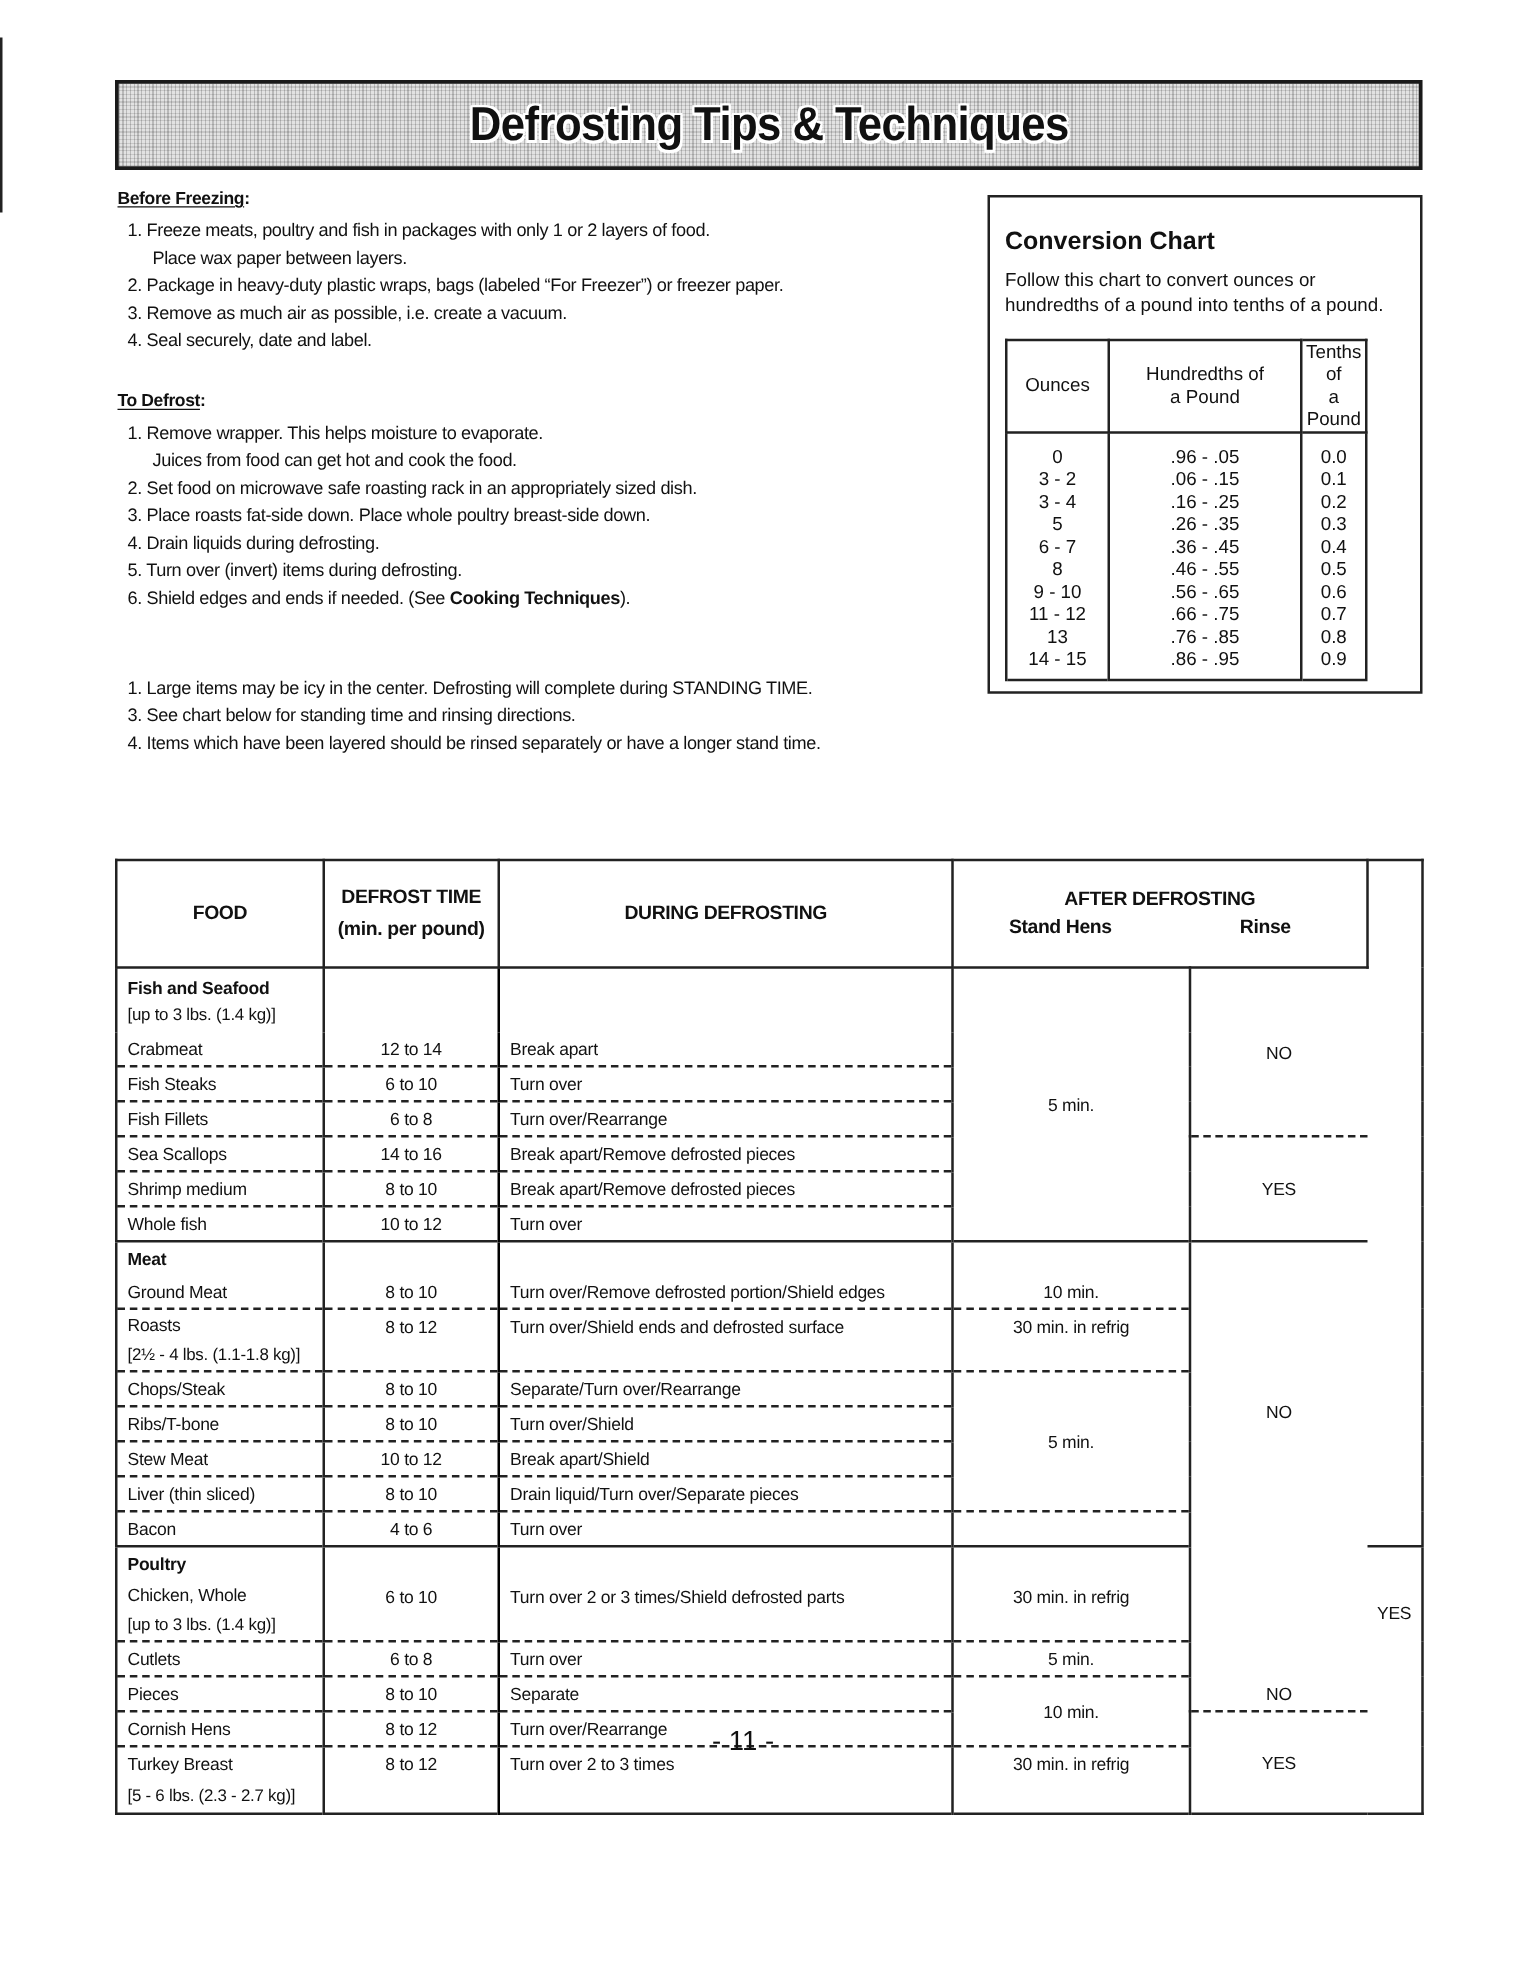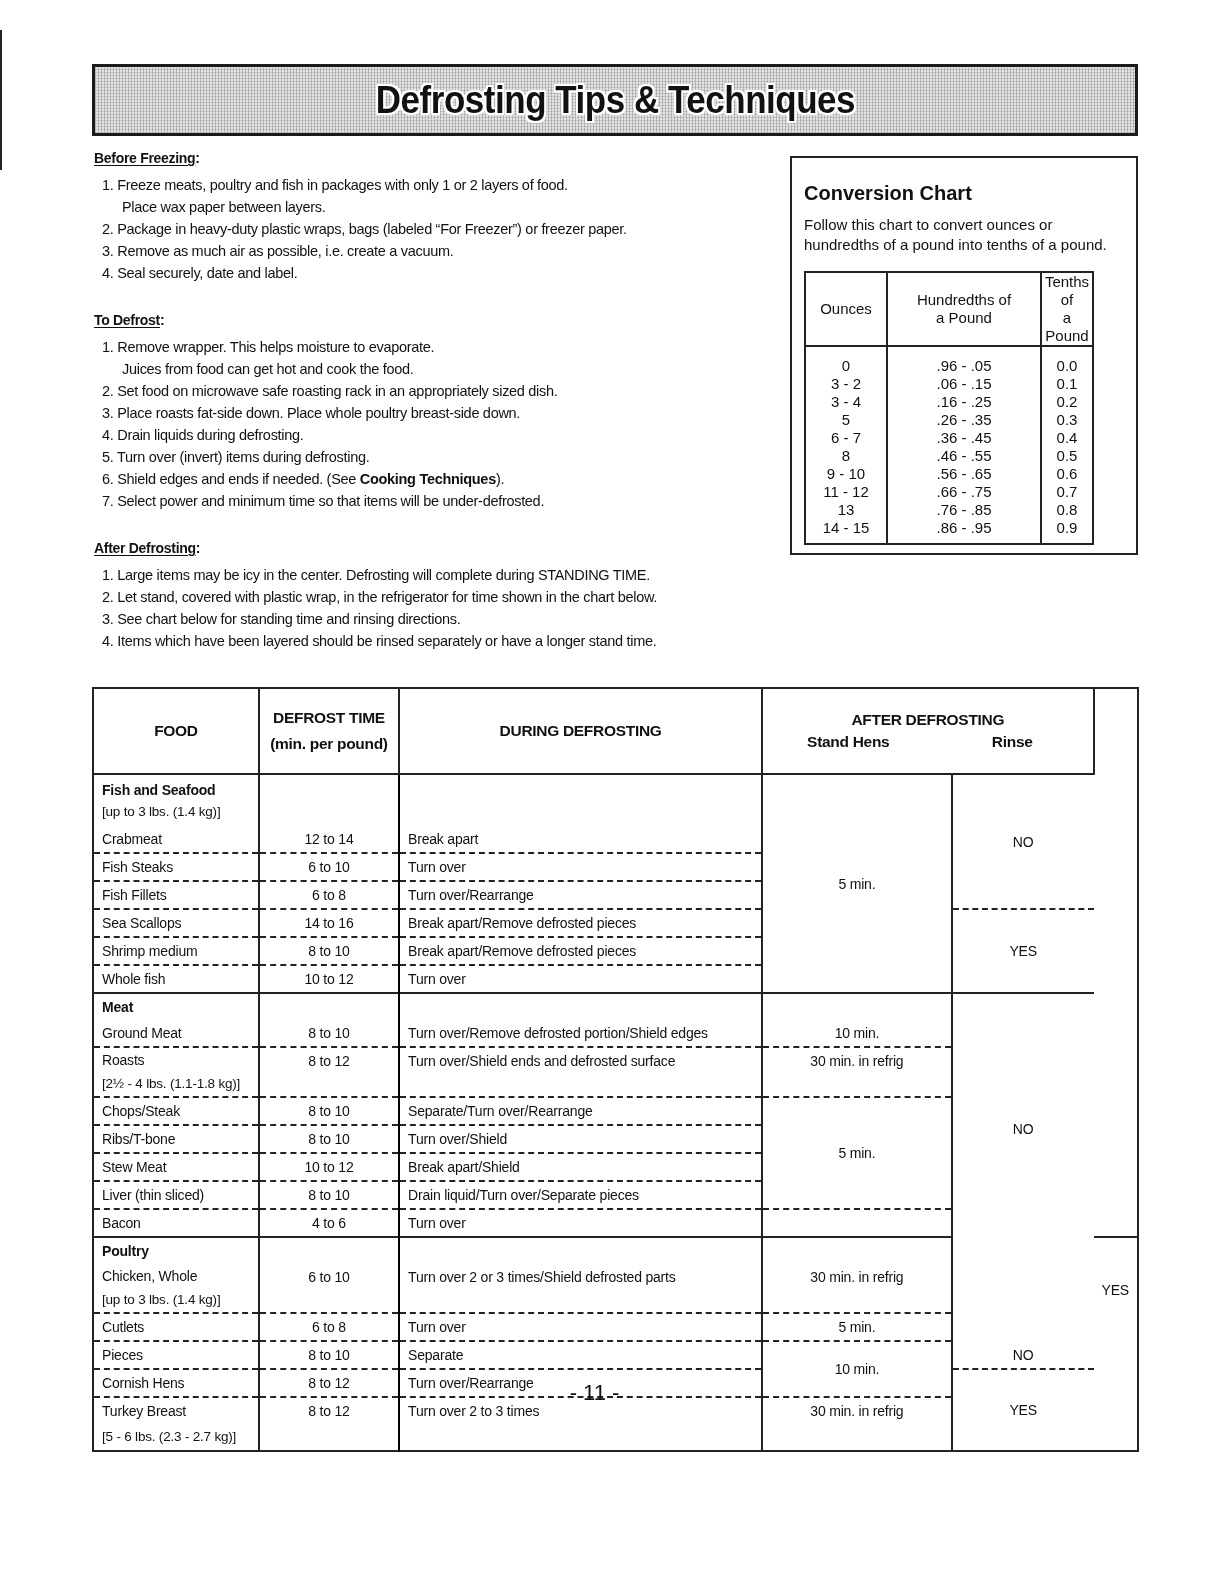--- a/index.html
+++ b/index.html
@@ -122,7 +122,6 @@
     <li><span>4.</span> <span>Drain liquids during defrosting.</span></li>
     <li><span>5.</span> <span>Turn over (invert) items during defrosting.</span></li>
     <li><span>6.</span> <span>Shield edges and ends if needed.  (See </span><b>Cooking Techniques</b><span>).</span></li>
-    <li><span>7.</span> <span>Select power and minimum time so that items will be under-defrosted.</span></li>
   </ol>
 </div>
 

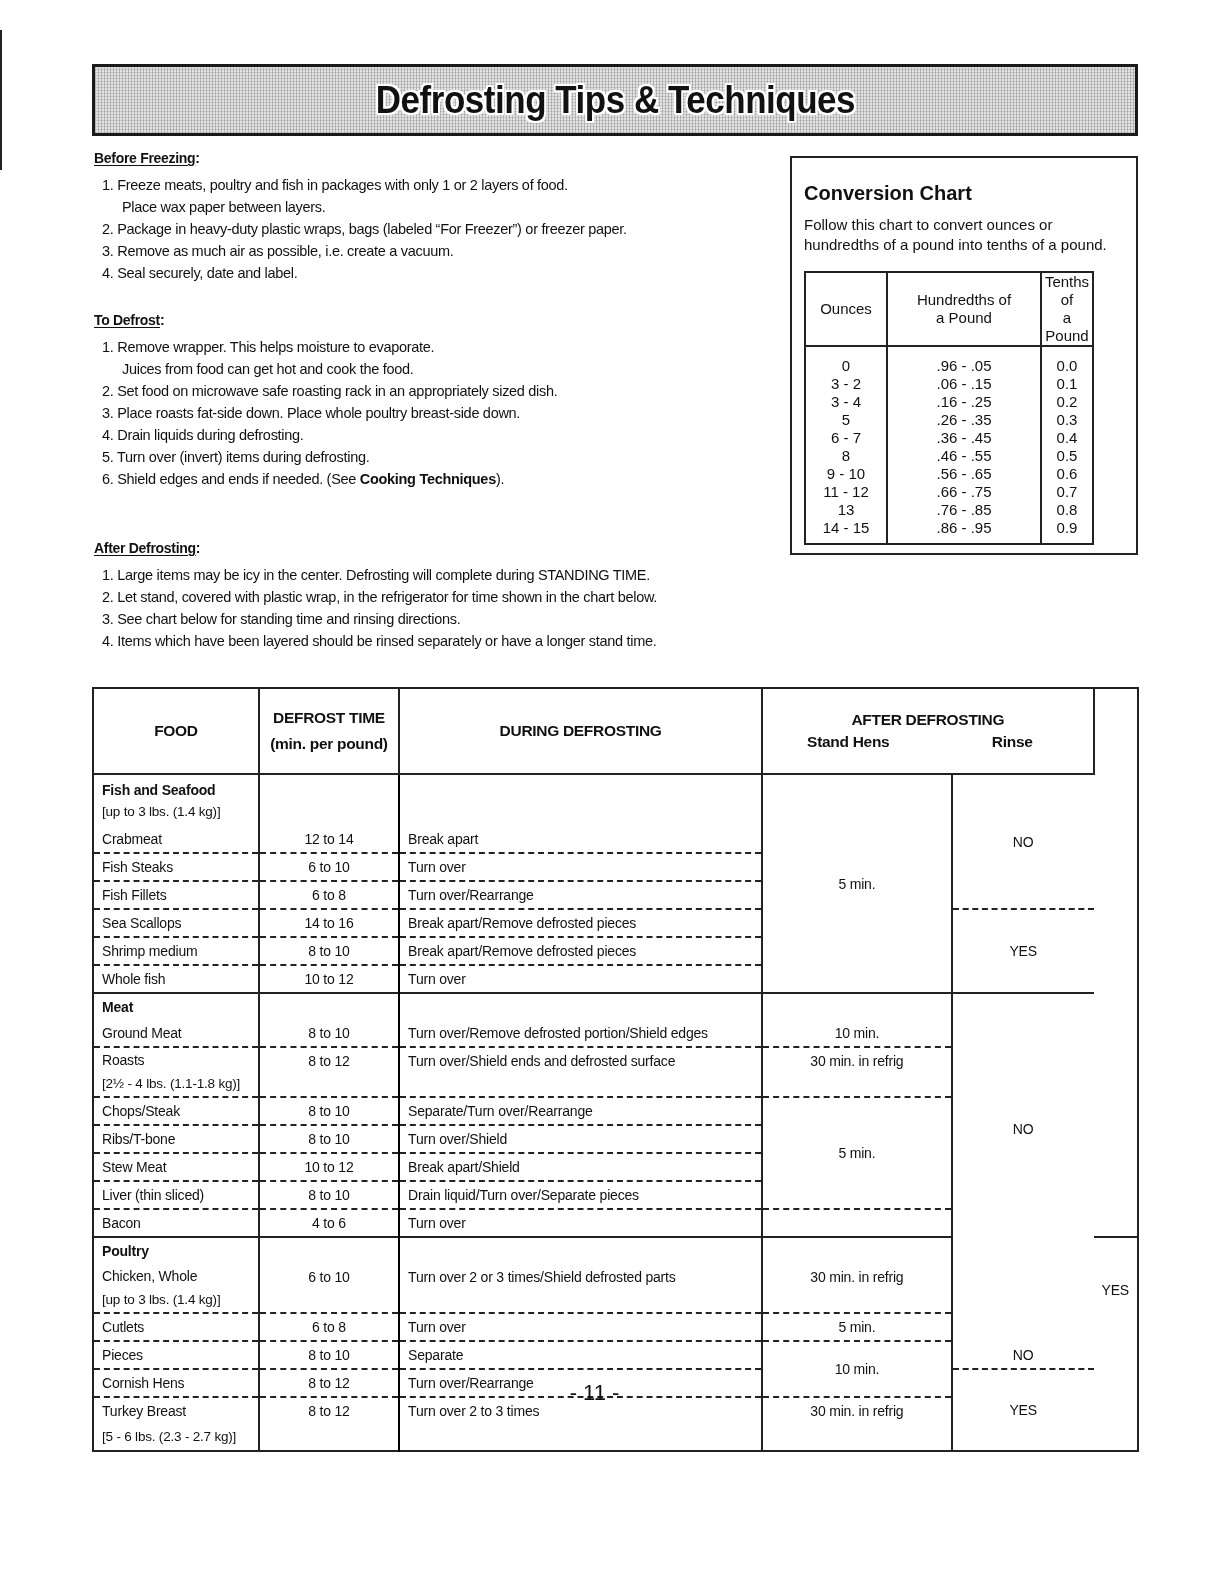--- a/index.html
+++ b/index.html
@@ -126,7 +126,6 @@
 </div>
 
 <div class="section" id="after">
-  <h2><span class="u">After Defrosting</span>:</h2>
   <ol>
     <li><span>1.</span> <span>Large items may be icy in the center.  Defrosting will complete during STANDING TIME.</span></li>
     <li><span>2.</span> <span>Let stand, covered with plastic wrap, in the refrigerator for time shown in the chart below.</span></li>

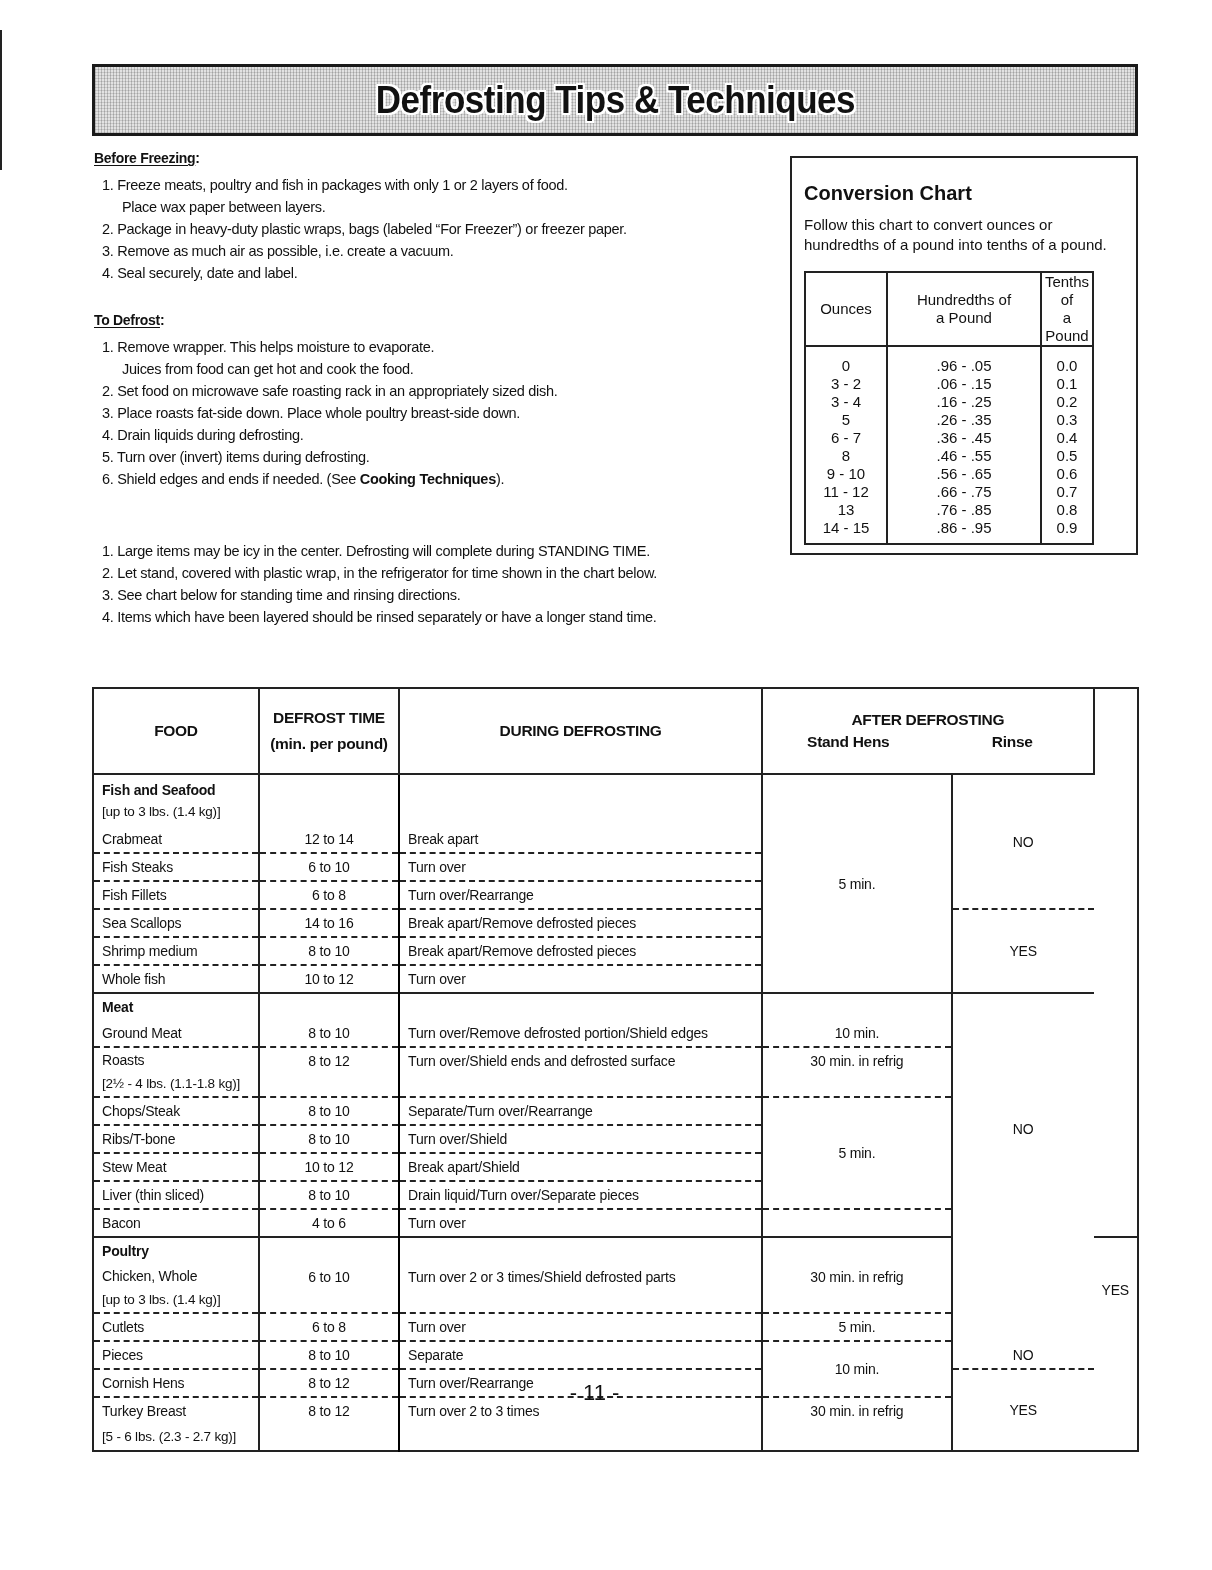--- a/index.html
+++ b/index.html
@@ -128,7 +128,6 @@
 <div class="section" id="after">
   <ol>
     <li><span>1.</span> <span>Large items may be icy in the center.  Defrosting will complete during STANDING TIME.</span></li>
-    <li><span>2.</span> <span>Let stand, covered with plastic wrap, in the refrigerator for time shown in the chart below.</span></li>
     <li><span>3.</span> <span>See chart below for standing time and rinsing directions.</span></li>
     <li><span>4.</span> <span>Items which have been layered should be rinsed separately or have a longer stand time.</span></li>
   </ol>

